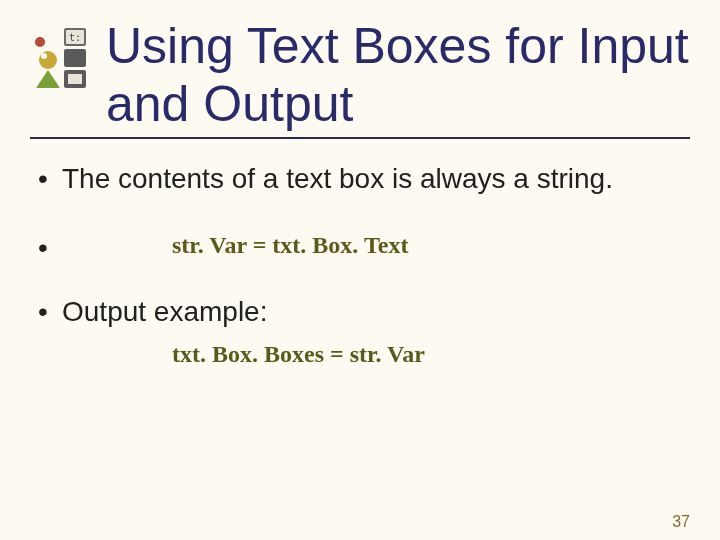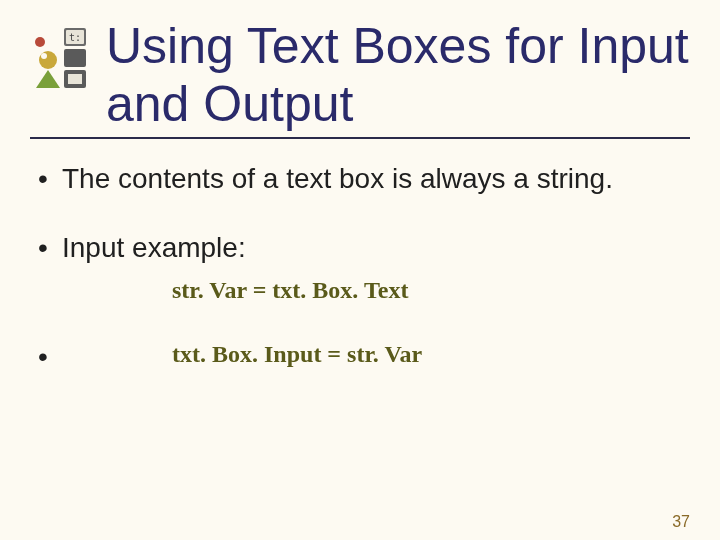--- a/index.html
+++ b/index.html
@@ -110,7 +110,6 @@
       <span>The contents of a text box is always a string.</span>
     </li>
     <li>
-      <span>Input example:</span>
       <span class="code">str. Var = txt. Box. Text</span>
     </li>
     <li>

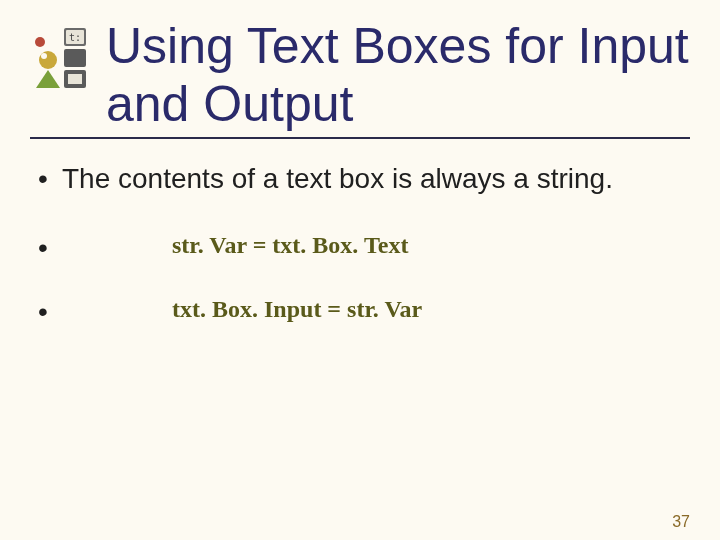--- a/index.html
+++ b/index.html
@@ -113,6 +113,7 @@
       <span class="code">str. Var = txt. Box. Text</span>
     </li>
     <li>
+      <span>Output example:</span>
       <span class="code">txt. Box. Input = str. Var</span>
     </li>
   </ul>

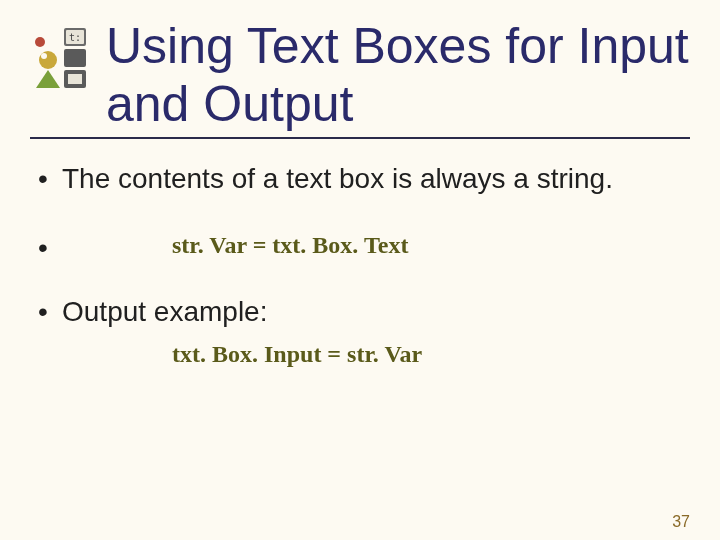--- a/index.html
+++ b/index.html
@@ -114,7 +114,7 @@
     </li>
     <li>
       <span>Output example:</span>
-      <span class="code">txt. Box. Input = str. Var</span>
+      <span class="code">txt. Box. Boxes = str. Var</span>
     </li>
   </ul>
 

